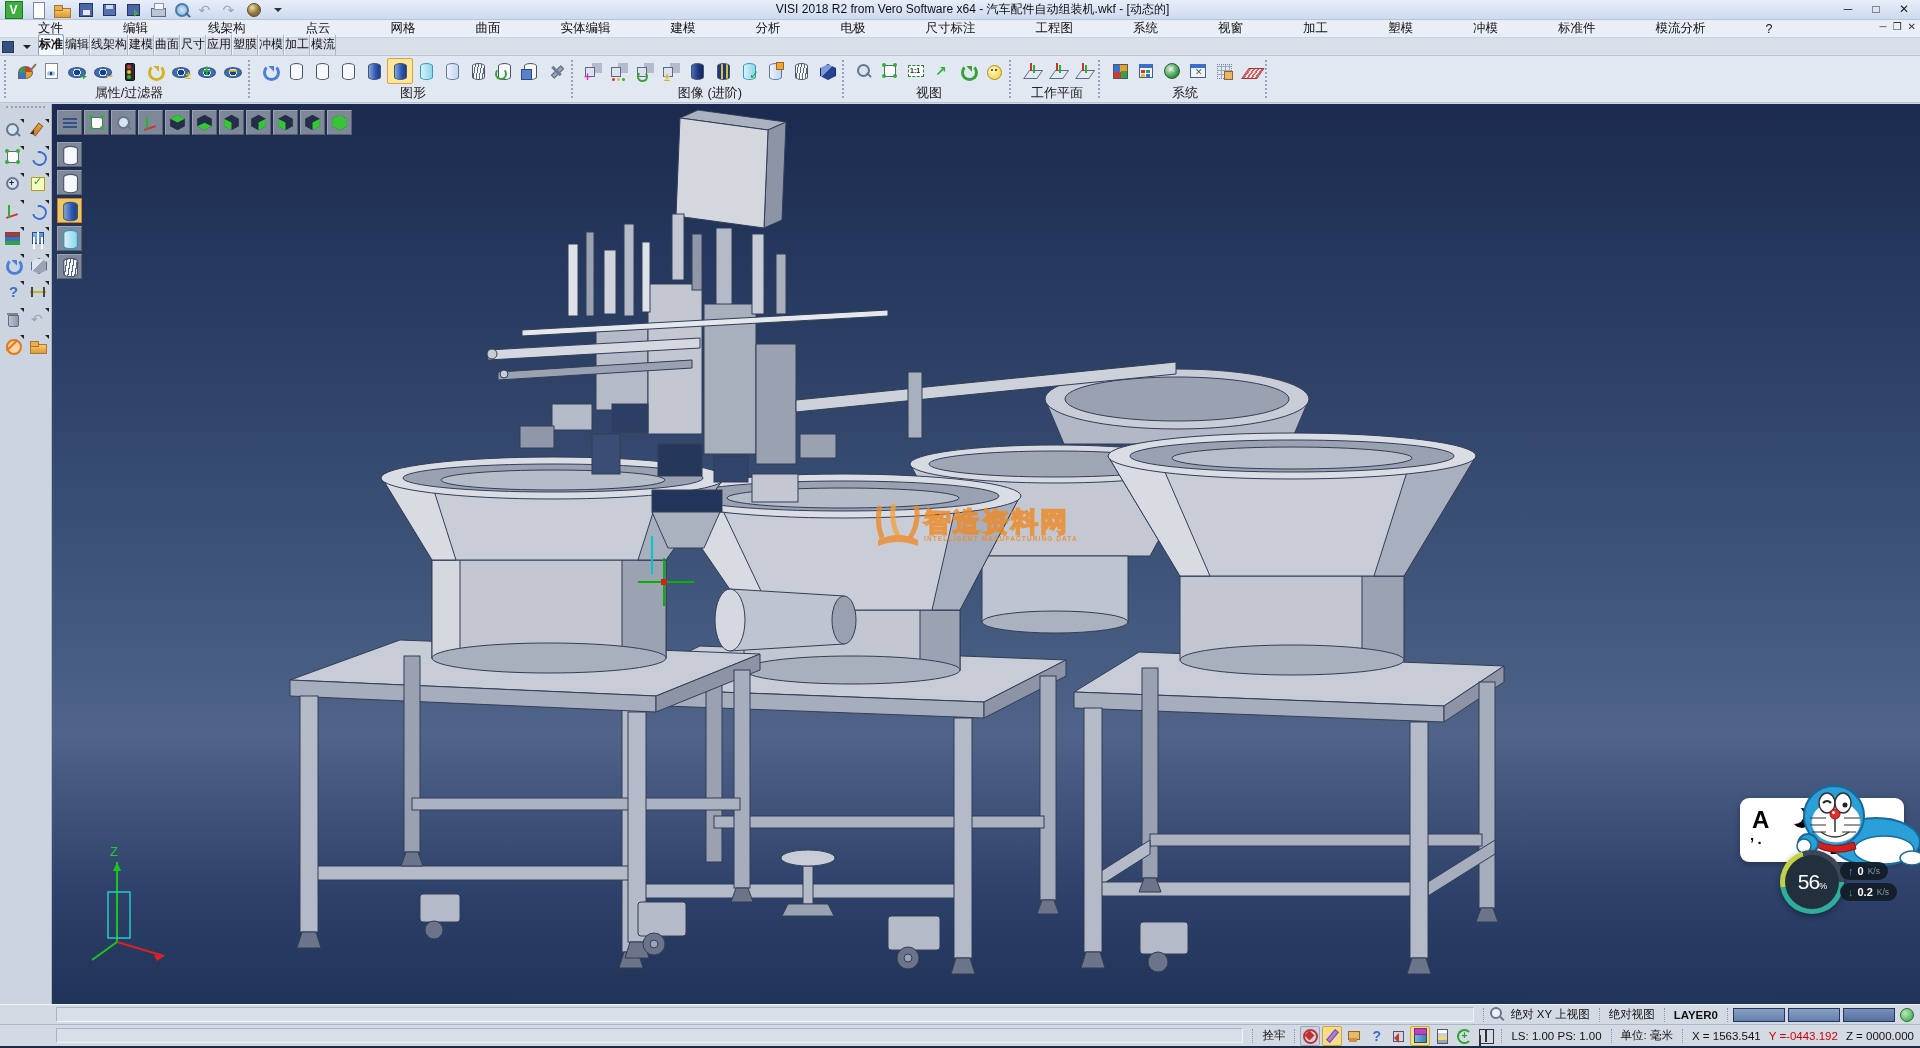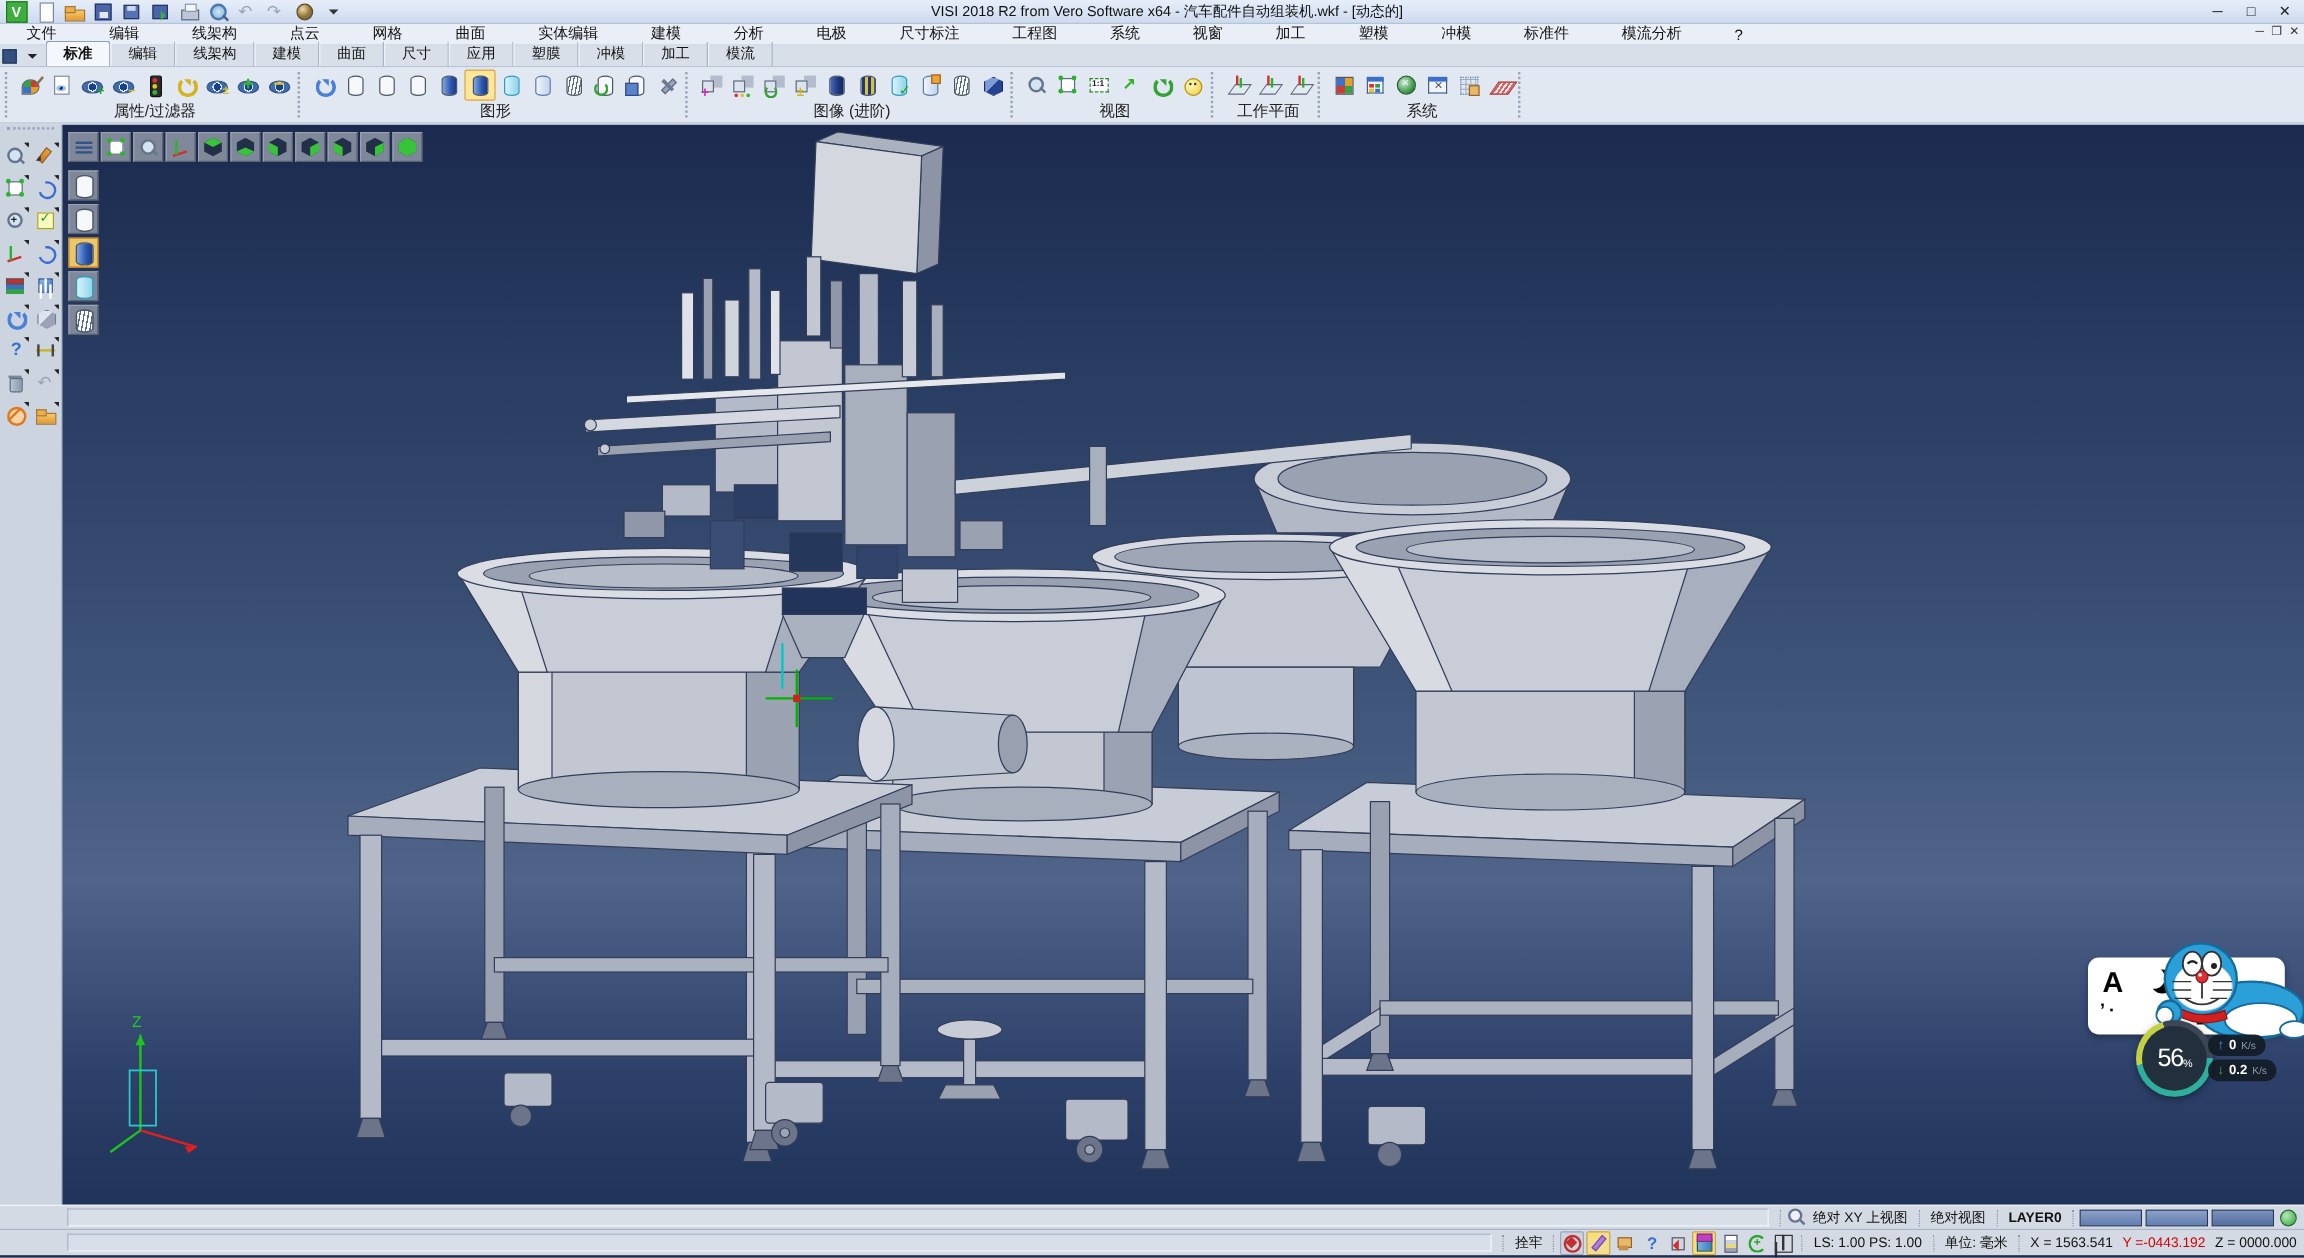--- a/index.html
+++ b/index.html
@@ -18,7 +18,7 @@
     font-size:12px;color:#222;}
   .menubar{position:absolute;left:0;top:20px;width:1920px;height:18px;background:#eaeef6;
     display:flex;align-items:center;font-size:12.5px;color:#111;border-bottom:1px solid #c8d2e2;}
-  .menu-item{padding:1px 22px;}
+  .menu-item{padding:1px 22px;margin-left:16px;}
   .child-ctrl{position:absolute;right:4px;top:21px;display:flex;gap:6px;font-size:10px;color:#333;}
   
   .tabrow{position:absolute;left:0;top:38px;width:1920px;height:18px;background:#d8dfe9;

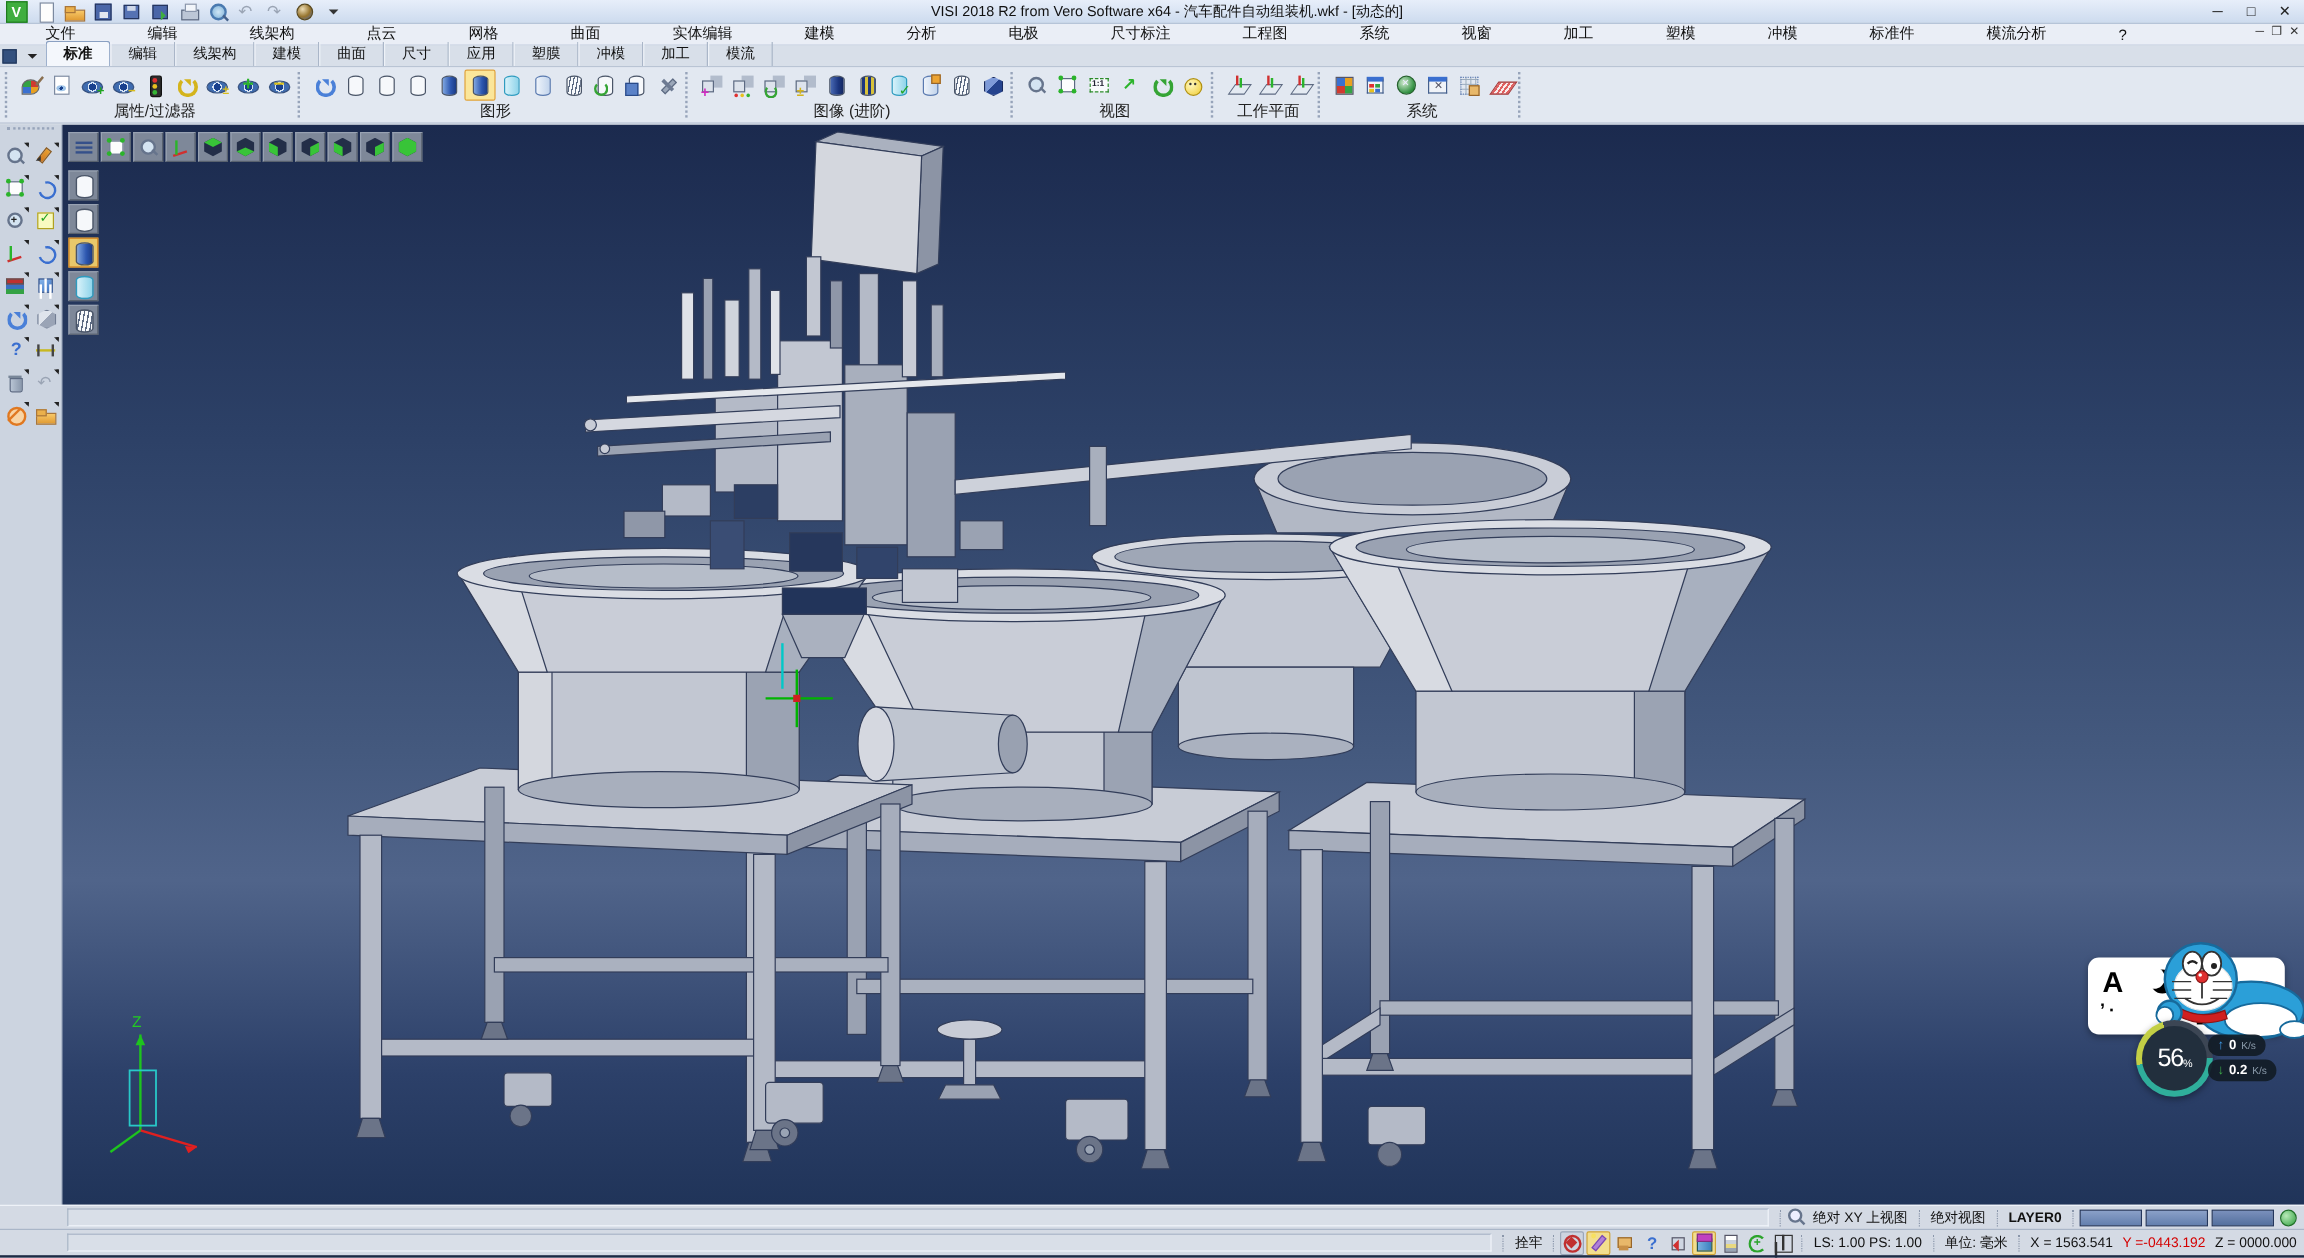--- a/index.html
+++ b/index.html
@@ -26,7 +26,7 @@
   .tab-winicon{width:12px;height:12px;background:#33507e;border:1px solid #22385c;margin:0 4px 2px 2px;}
   .tab-caret{width:14px;height:14px;margin:0 4px 1px 2px;display:flex;align-items:center;justify-content:center;}
   .caret-shape{width:0;height:0;border:4px solid transparent;border-top-color:#222;margin-top:4px;}
-  .tab{padding:1px 14px 2px;font-size:12px;color:#111;border-right:1px solid #aab6c8;border-left:1px solid #eef2f8;}
+  .tab{padding:1px 0 2px;font-size:12px;color:#111;border-right:1px solid #aab6c8;border-left:1px solid #eef2f8;}
   .tab.active{background:#f4f7fc;border:1px solid #8aa0c2;border-bottom:none;font-weight:bold;
     border-radius:3px 3px 0 0;}
   

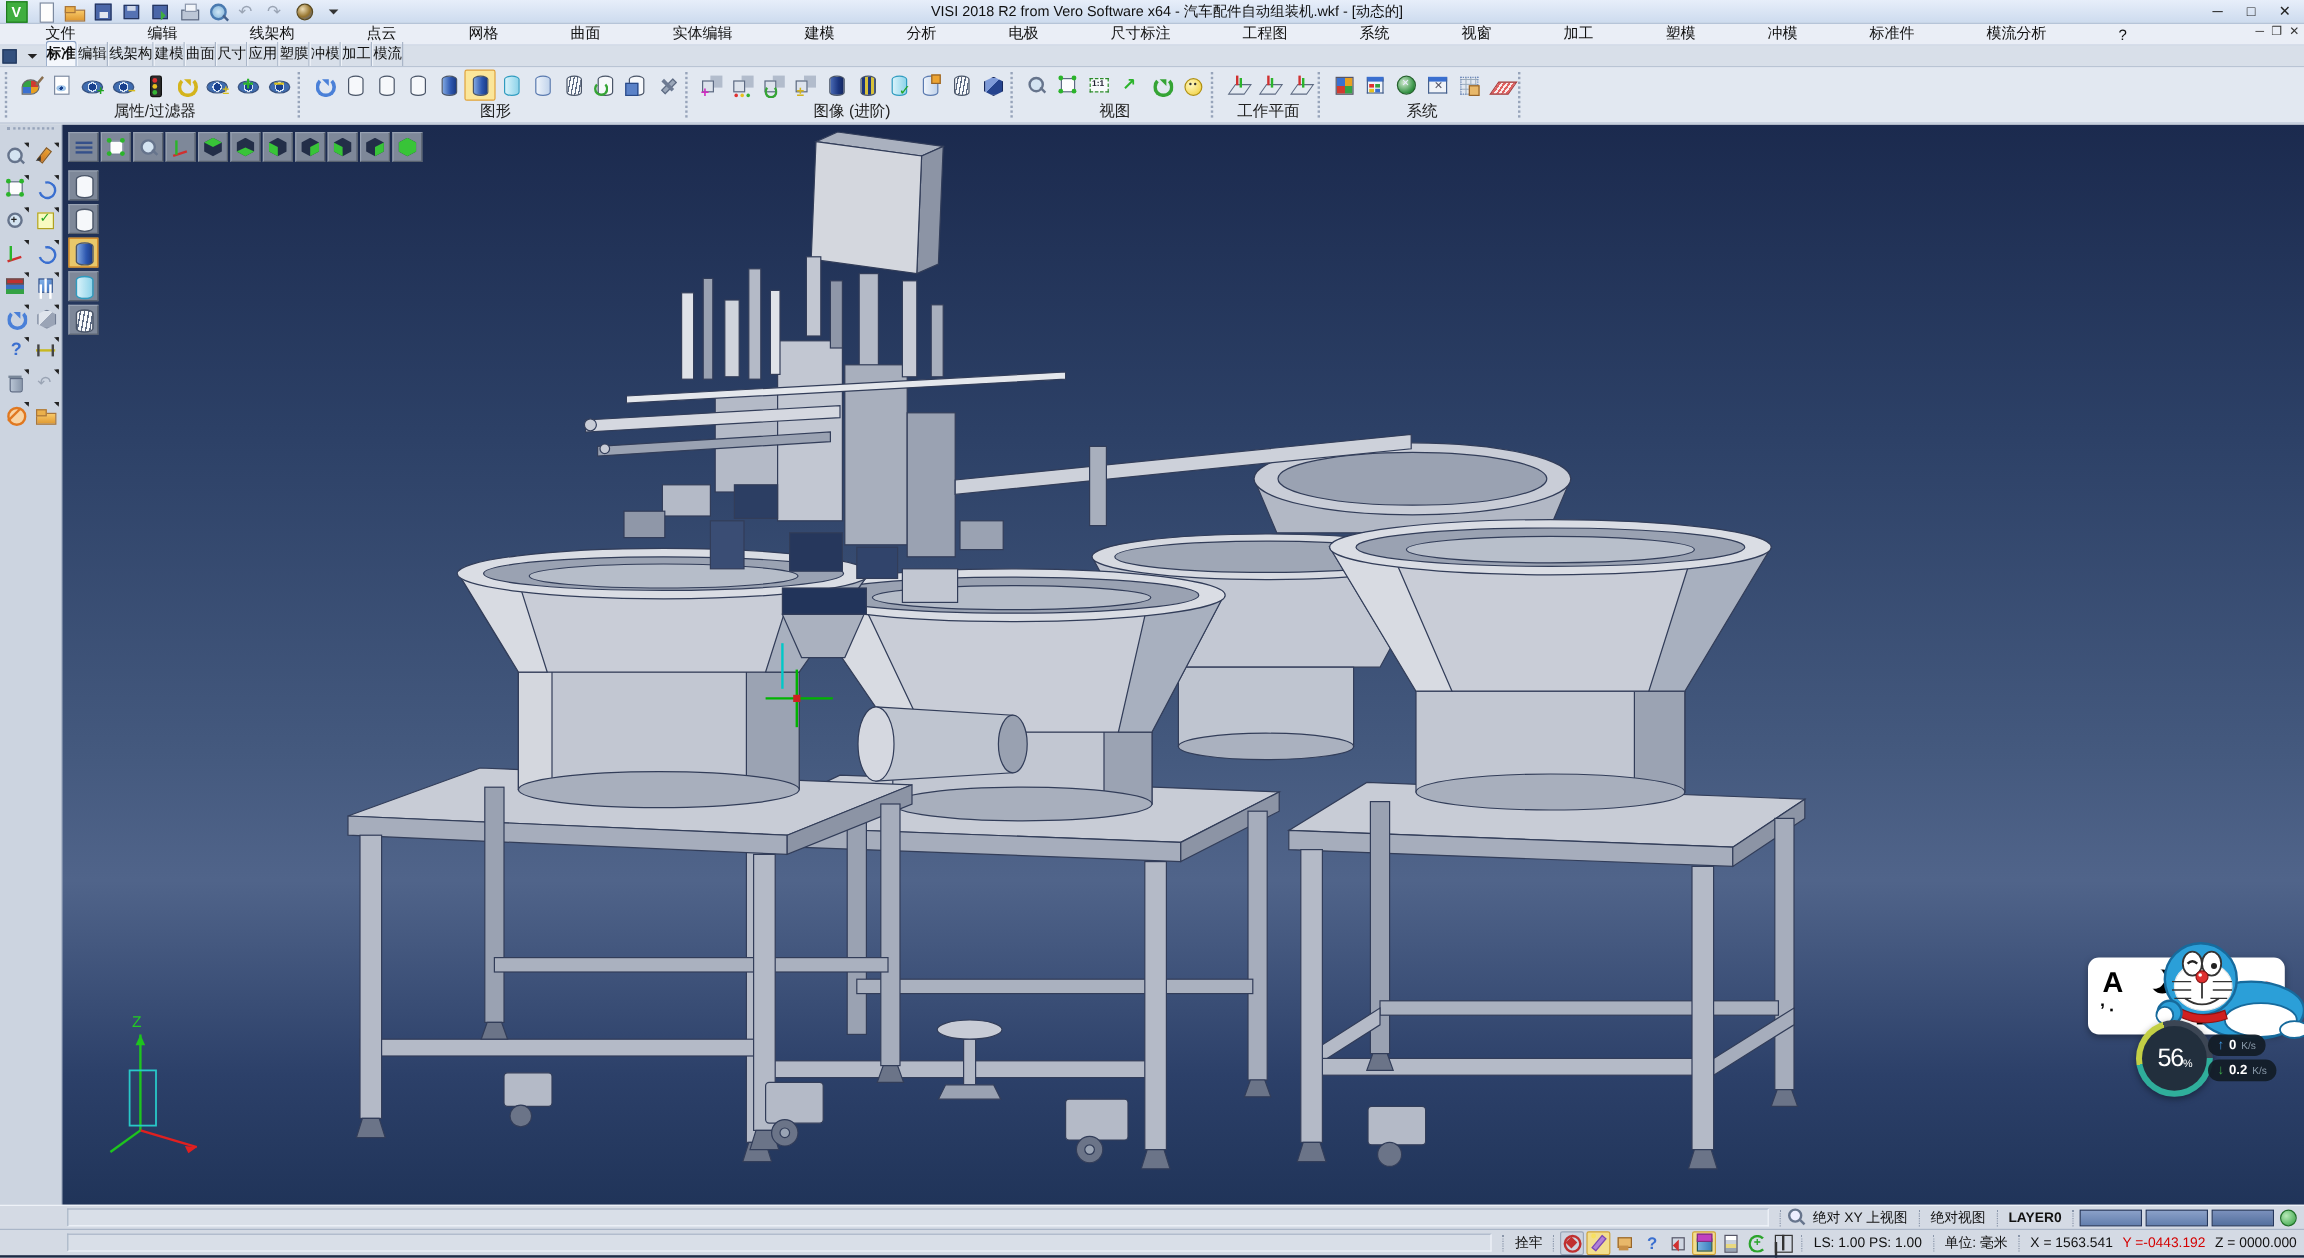--- a/index.html
+++ b/index.html
@@ -808,6 +808,20 @@
       </div>
     </div>
 
+  <div class="watermark">
+    <svg width="52" height="50" viewBox="0 0 52 50">
+      <g fill="none" stroke="#ee8a26" stroke-width="5" opacity=".95">
+        <path d="M8,6 Q4,22 10,38"></path>
+        <path d="M44,6 Q48,22 38,38"></path>
+        <path d="M22,4 Q18,20 26,36" stroke="#f6a23a"></path>
+      </g>
+      <path d="M6,40 Q26,30 46,40 L46,46 Q26,38 6,46 Z" fill="#ee8a26" opacity=".95"></path>
+    </svg>
+    <div>
+      <div class="wm-text">智造资料网</div>
+      <div class="wm-sub">INTELLIGENT MANUFACTURING DATA</div>
+    </div>
+  </div>
 
   <div class="ime-card">
     <div class="ime-a">A</div>

